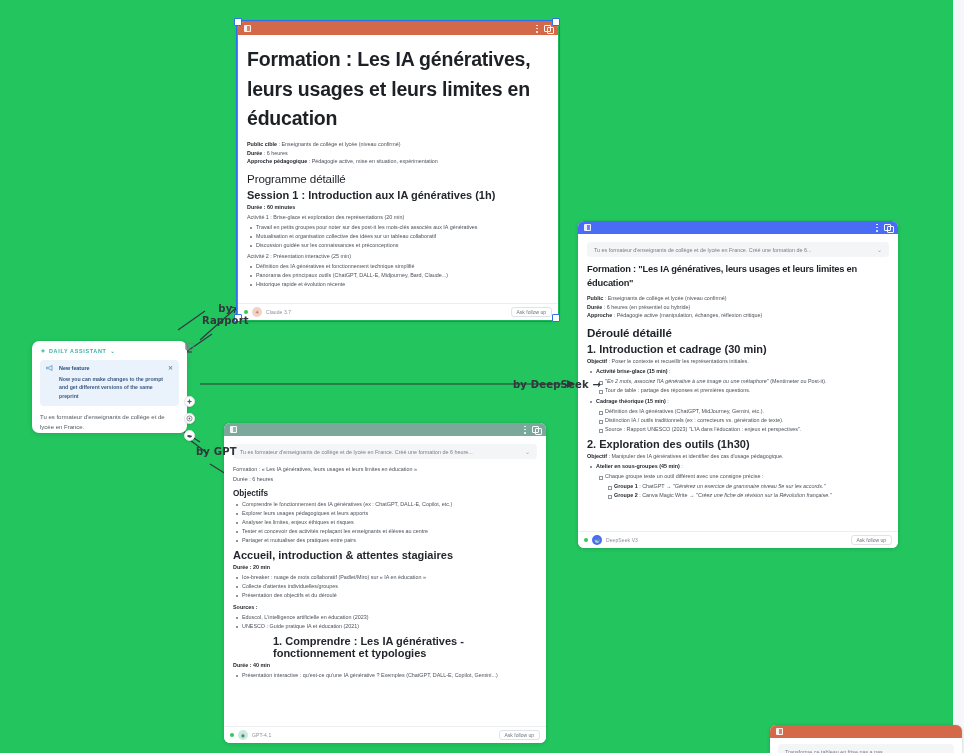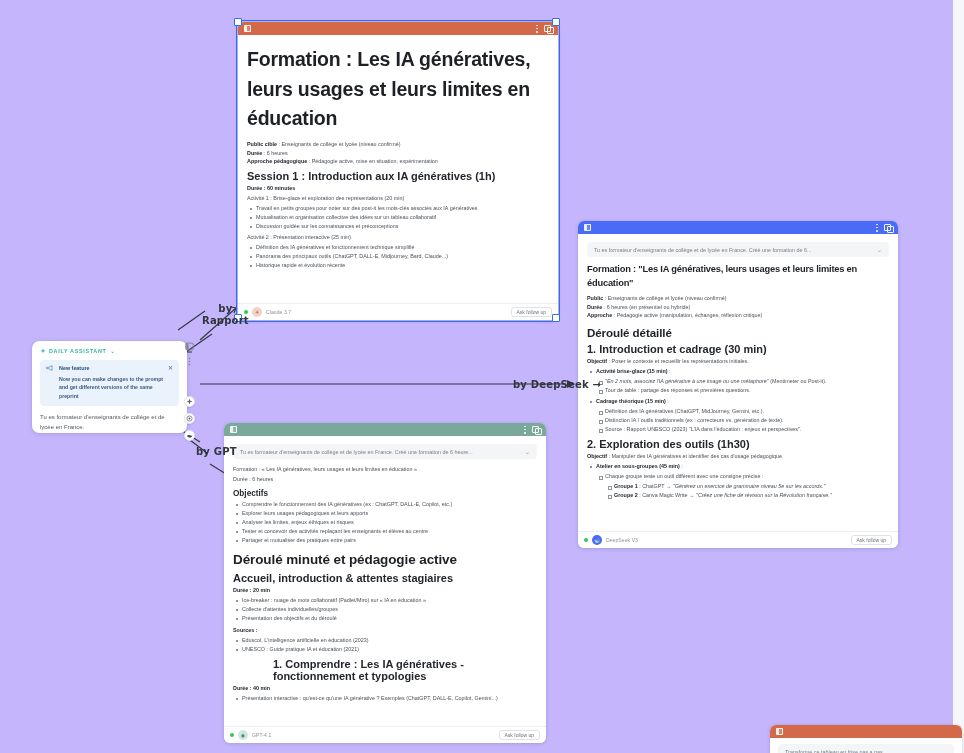--- a/index.html
+++ b/index.html
@@ -14,7 +14,7 @@
   #canvas {
     position: relative;
     width: 953px; height: 753px;
-    background: #c4b5fd;
+    background: #22c55e;
   }
 
   

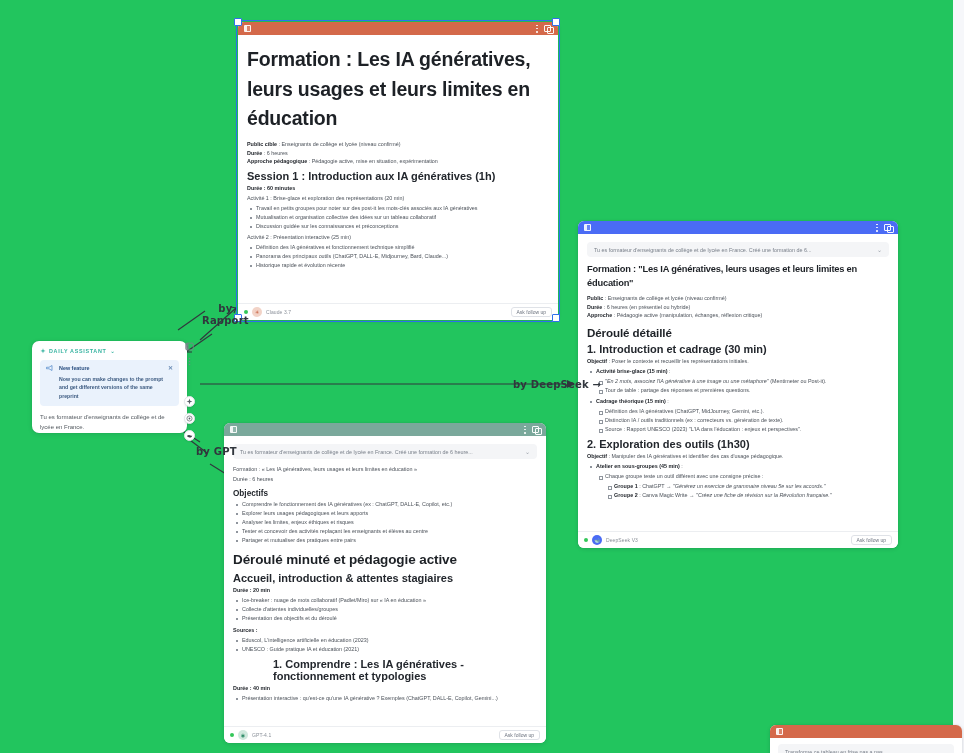--- a/index.html
+++ b/index.html
@@ -288,6 +288,7 @@
       <p class="meta">
         <b>Approche pédagogique</b><span> : Pédagogie active, mise en situation, expérimentation</span>
       </p>
+      <h2 class="light">Programme détaillé</h2>
       <h3 class="b">Session 1 : Introduction aux IA génératives (1h)</h3>
       <p style="font-weight:700;color:#23272d;">Durée : 60 minutes</p>
       <p>Activité 1 : Brise-glace et exploration des représentations (20 min)</p>

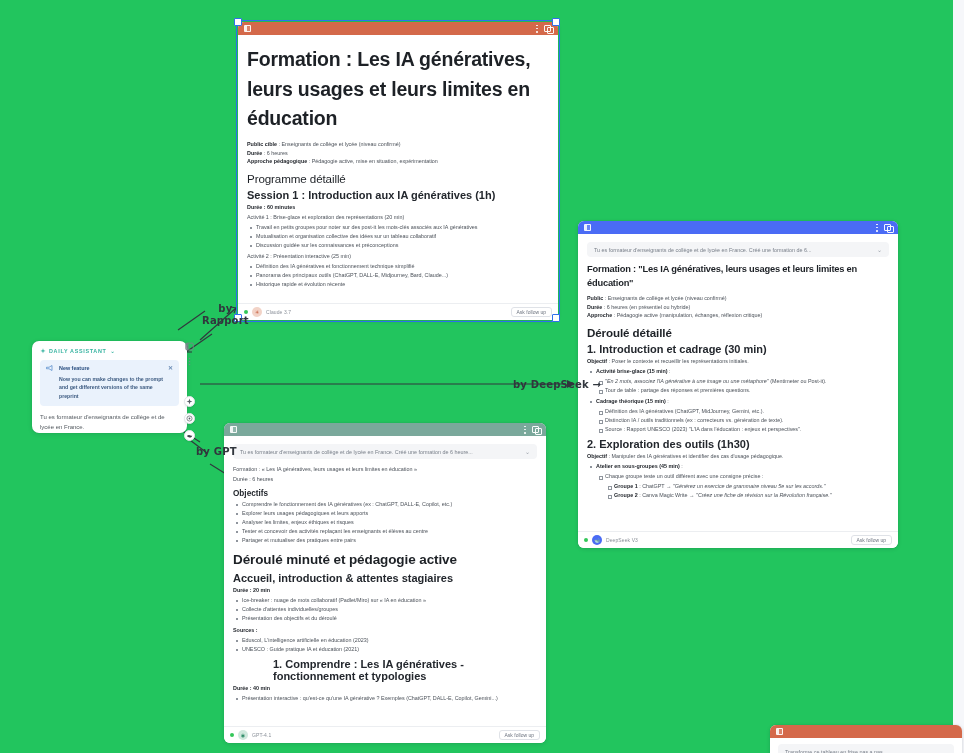--- a/index.html
+++ b/index.html
@@ -422,7 +422,6 @@
         <li>Tester et concevoir des activités replaçant les enseignants et élèves au centre</li>
         <li>Partager et mutualiser des pratiques entre pairs</li>
       </ul>
-      <h2 style="font-size:13.5px;margin:7px 0 5px 0;">Déroulé minuté et pédagogie active</h2>
       <h3 class="b">Accueil, introduction &amp; attentes stagiaires</h3>
       <p style="font-weight:700;color:#23272d;">Durée : 20 min</p>
       <ul>

